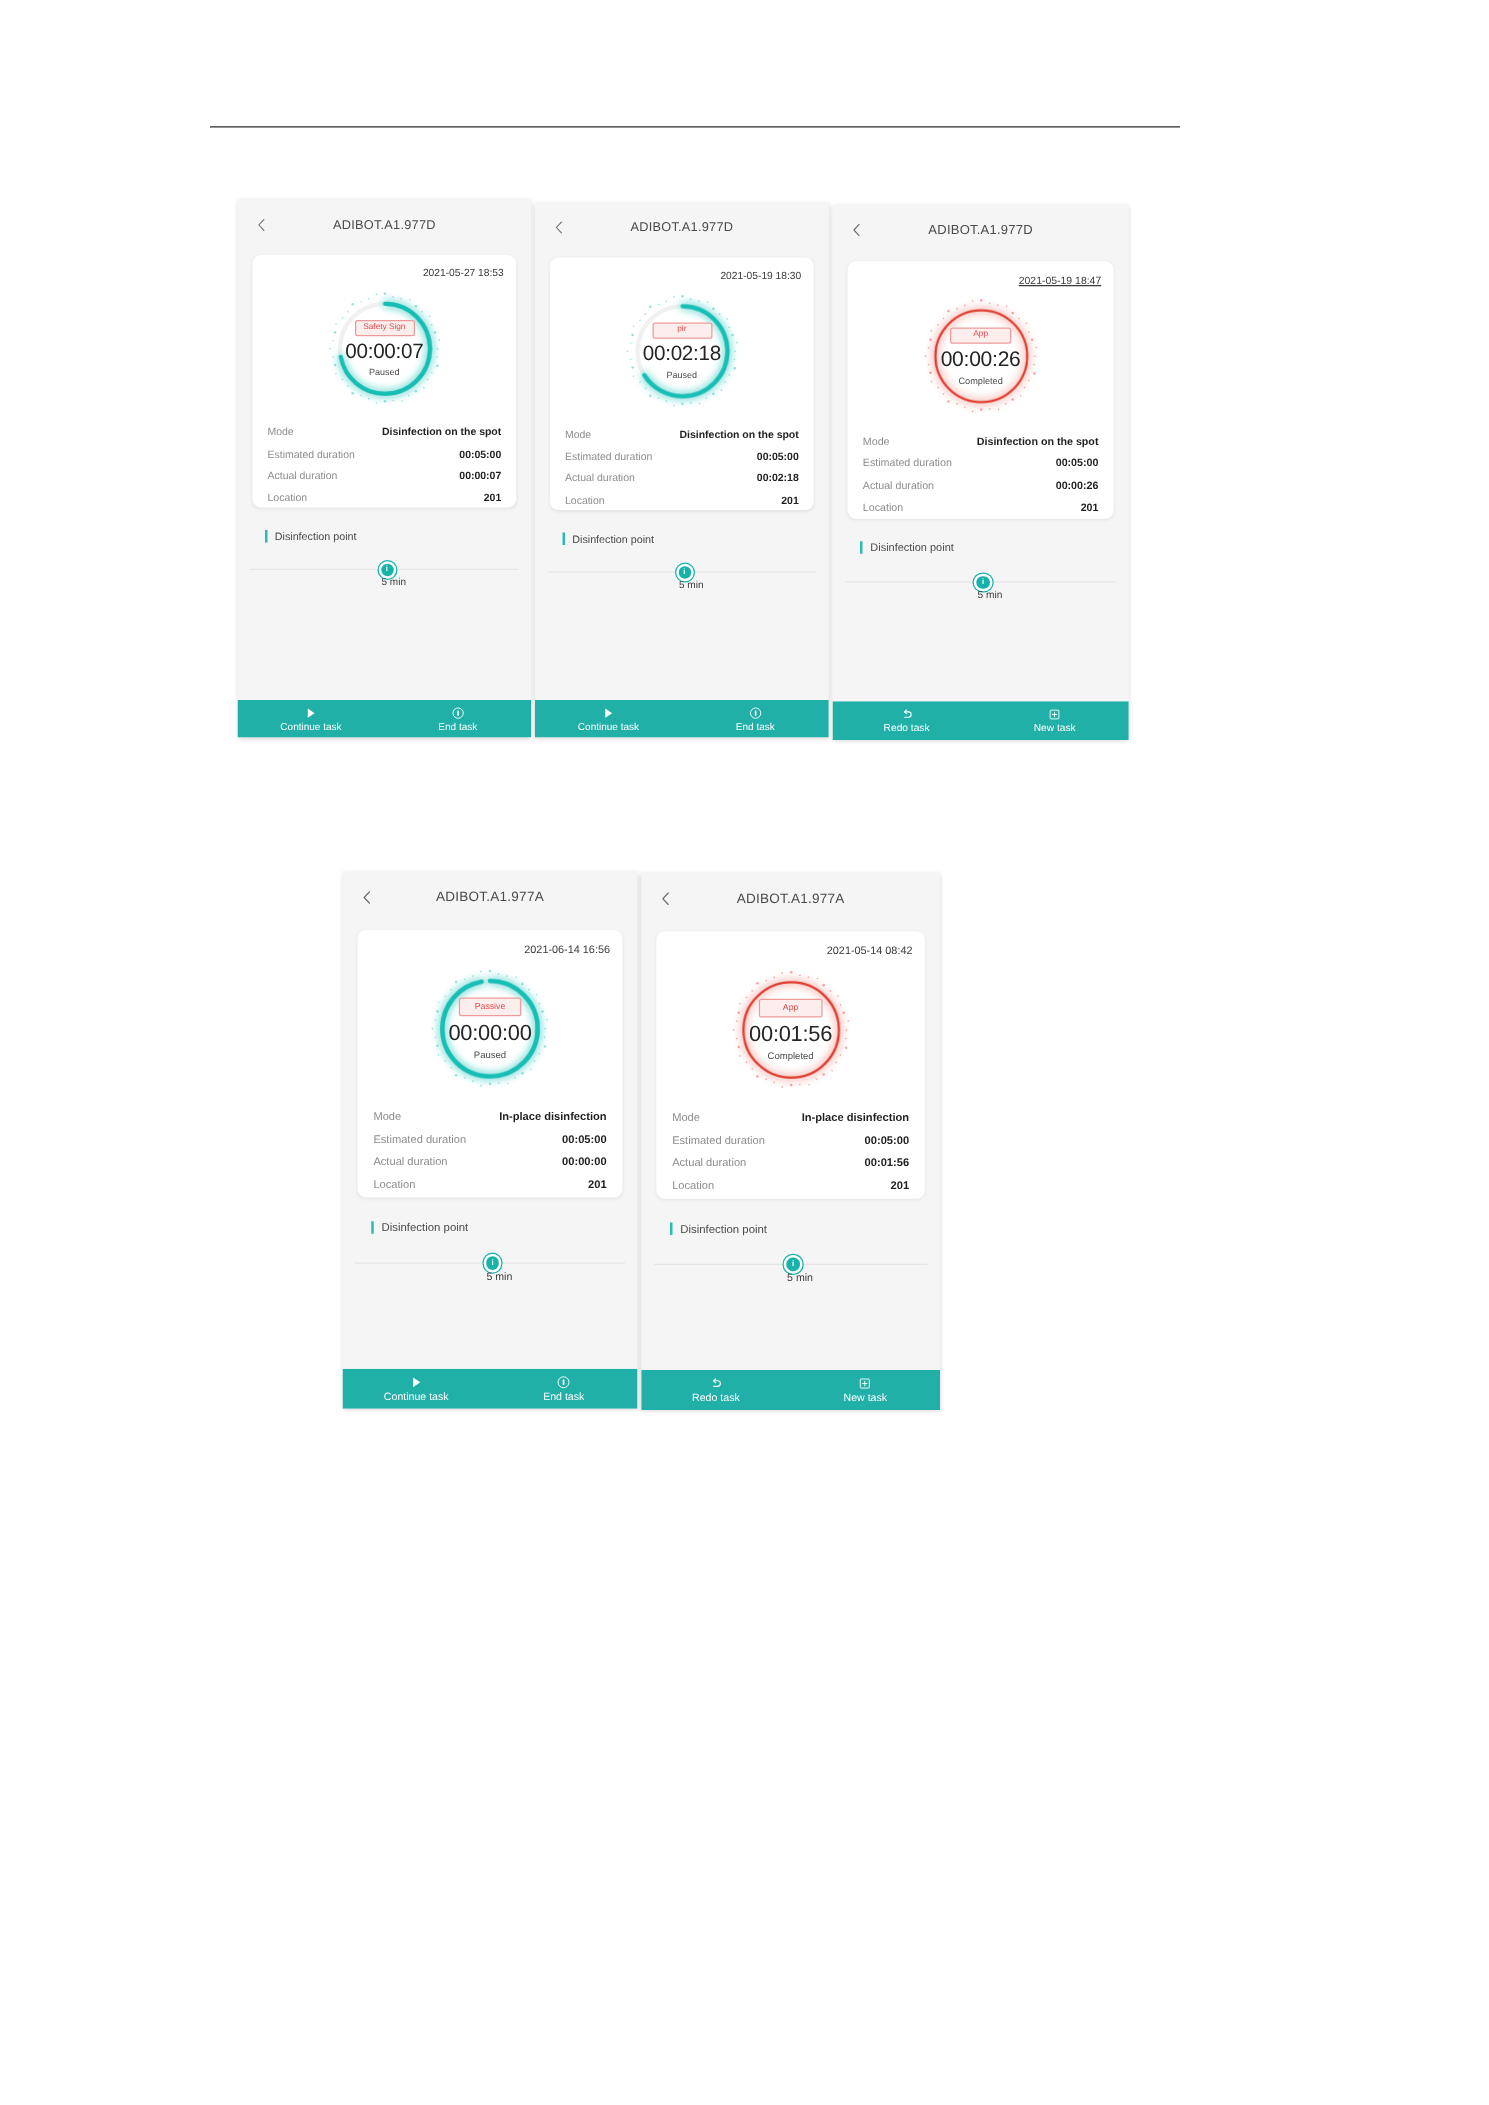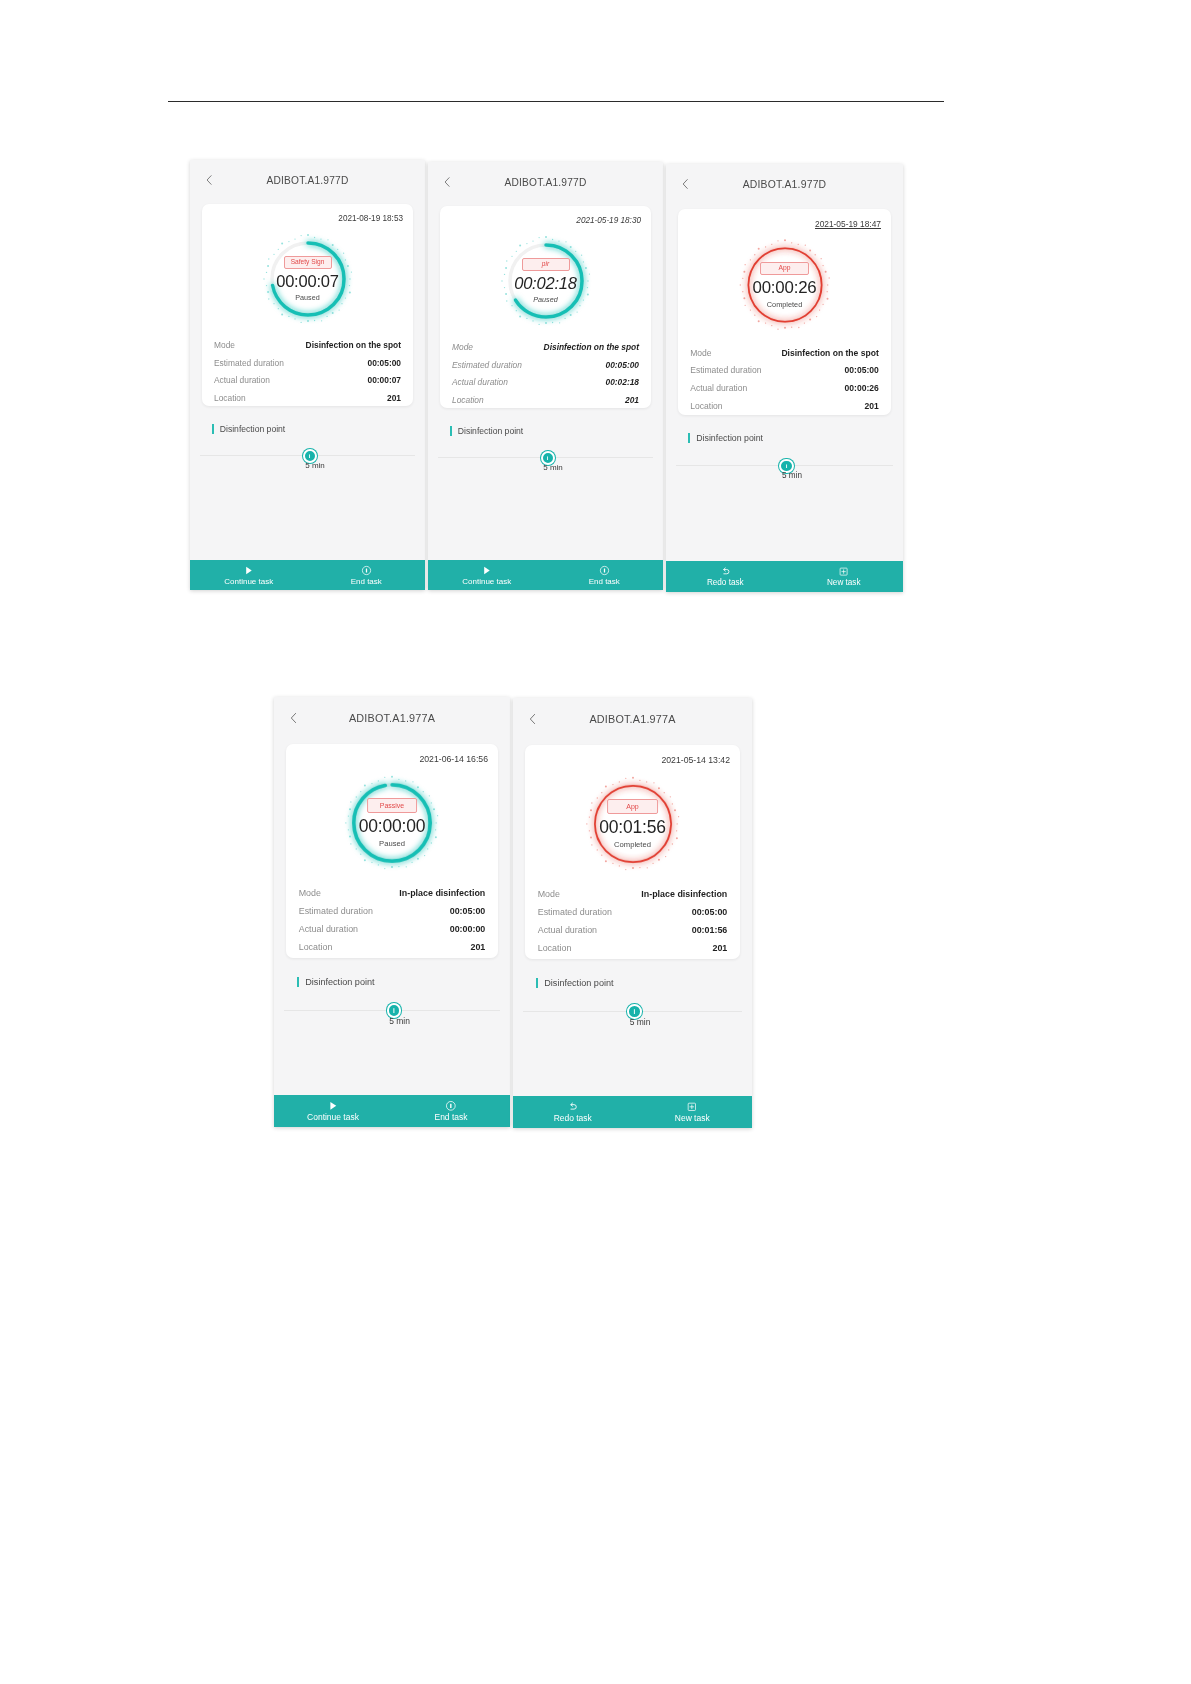--- a/index.html
+++ b/index.html
@@ -213,7 +213,7 @@
     </div>
     <div class="body-area">
       <div class="card" style="top: 4px; height: 202px;">
-        <div class="timestamp" style="top: 10px; font-size: 8.2px;">2021-08-19 18:53</div>
+        <div class="timestamp" style="top: 10px; font-size: 8.2px;">2021-05-27 18:53</div>
         <div class="ring-wrap" style="width: 98px; height: 98px; top: 26px;">
           <svg class="ring-svg" width="98" height="98" viewBox="0 0 98 98">
             <defs>

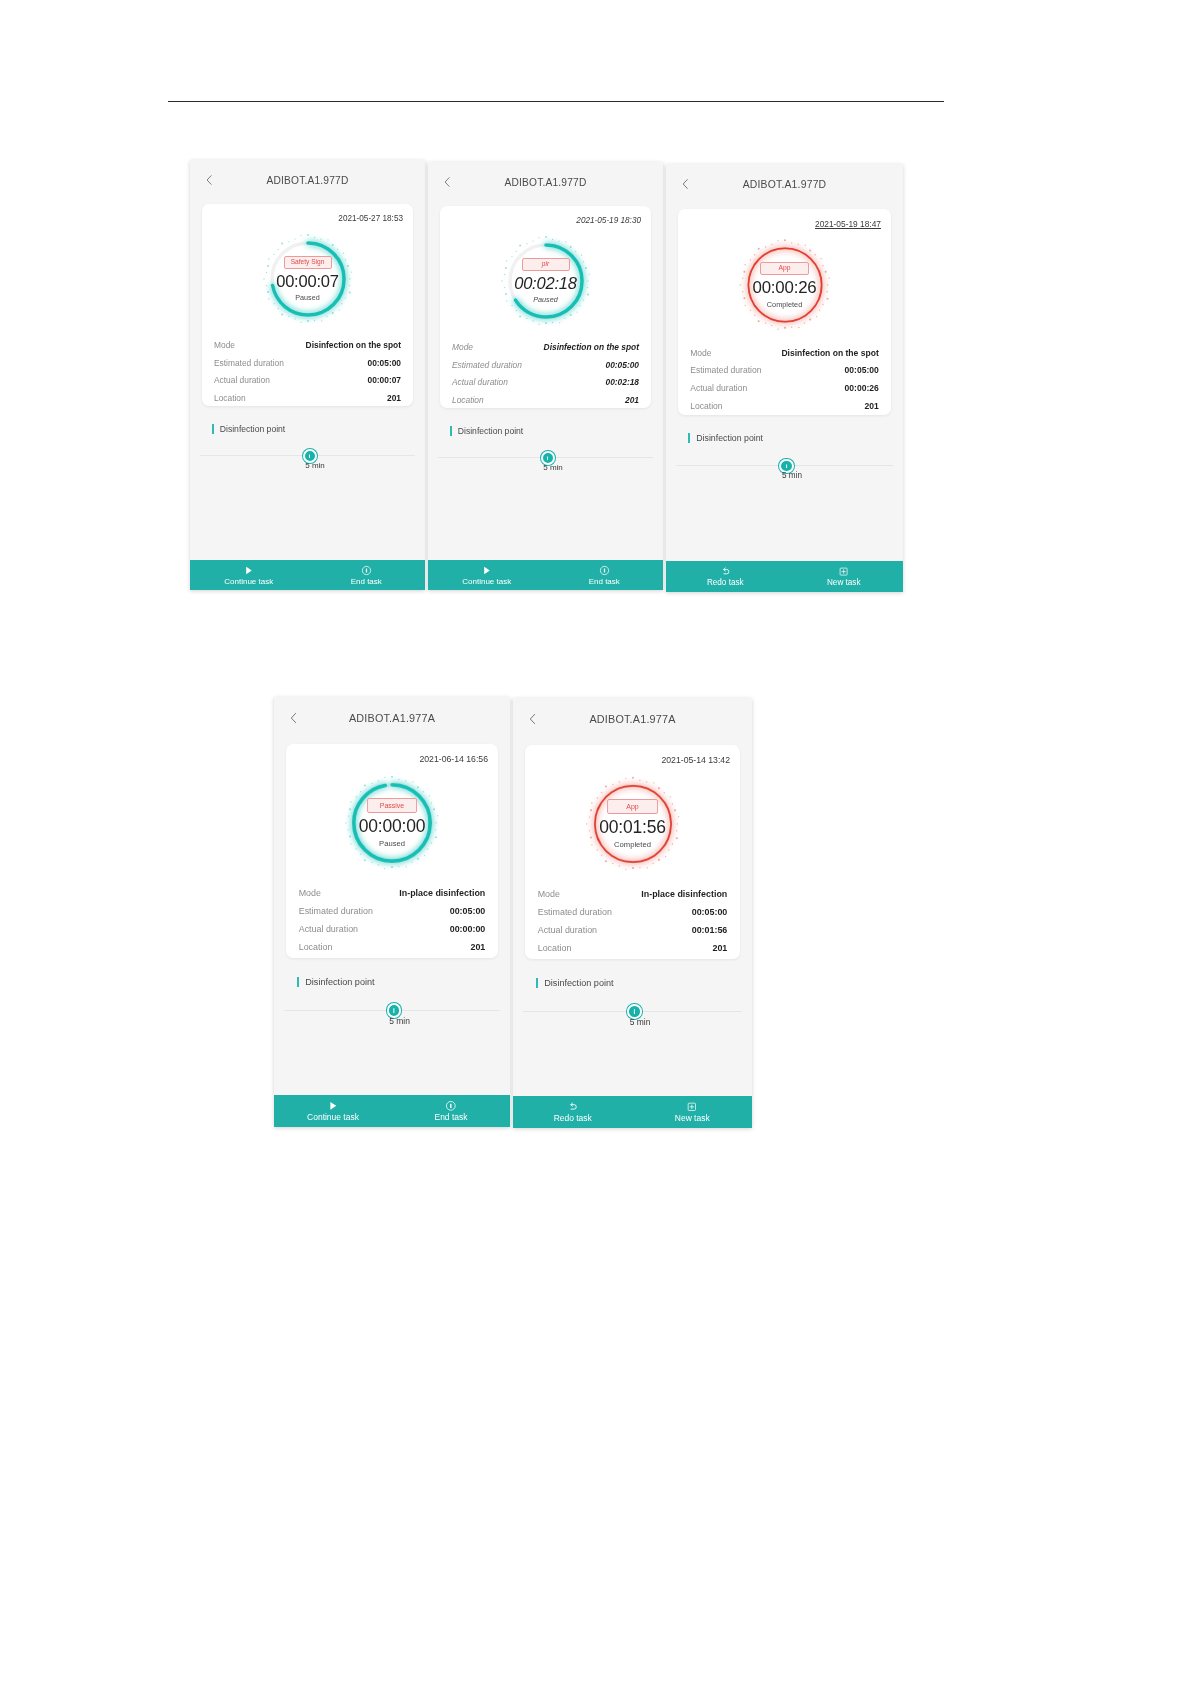--- a/index.html
+++ b/index.html
@@ -333,7 +333,7 @@
       <span class="title-text" style="font-size: 10.2px;">ADIBOT.A1.977D</span>
     </div>
     <div class="body-area">
-      <div class="card" style="top: 4px; height: 202px; font-style: italic;">
+      <div class="card" style="top: 4px; height: 202px;">
         <div class="timestamp" style="top: 10px; font-size: 8.2px;">2021-05-19 18:30</div>
         <div class="ring-wrap" style="width: 98px; height: 98px; top: 26px;">
           <svg class="ring-svg" width="98" height="98" viewBox="0 0 98 98">

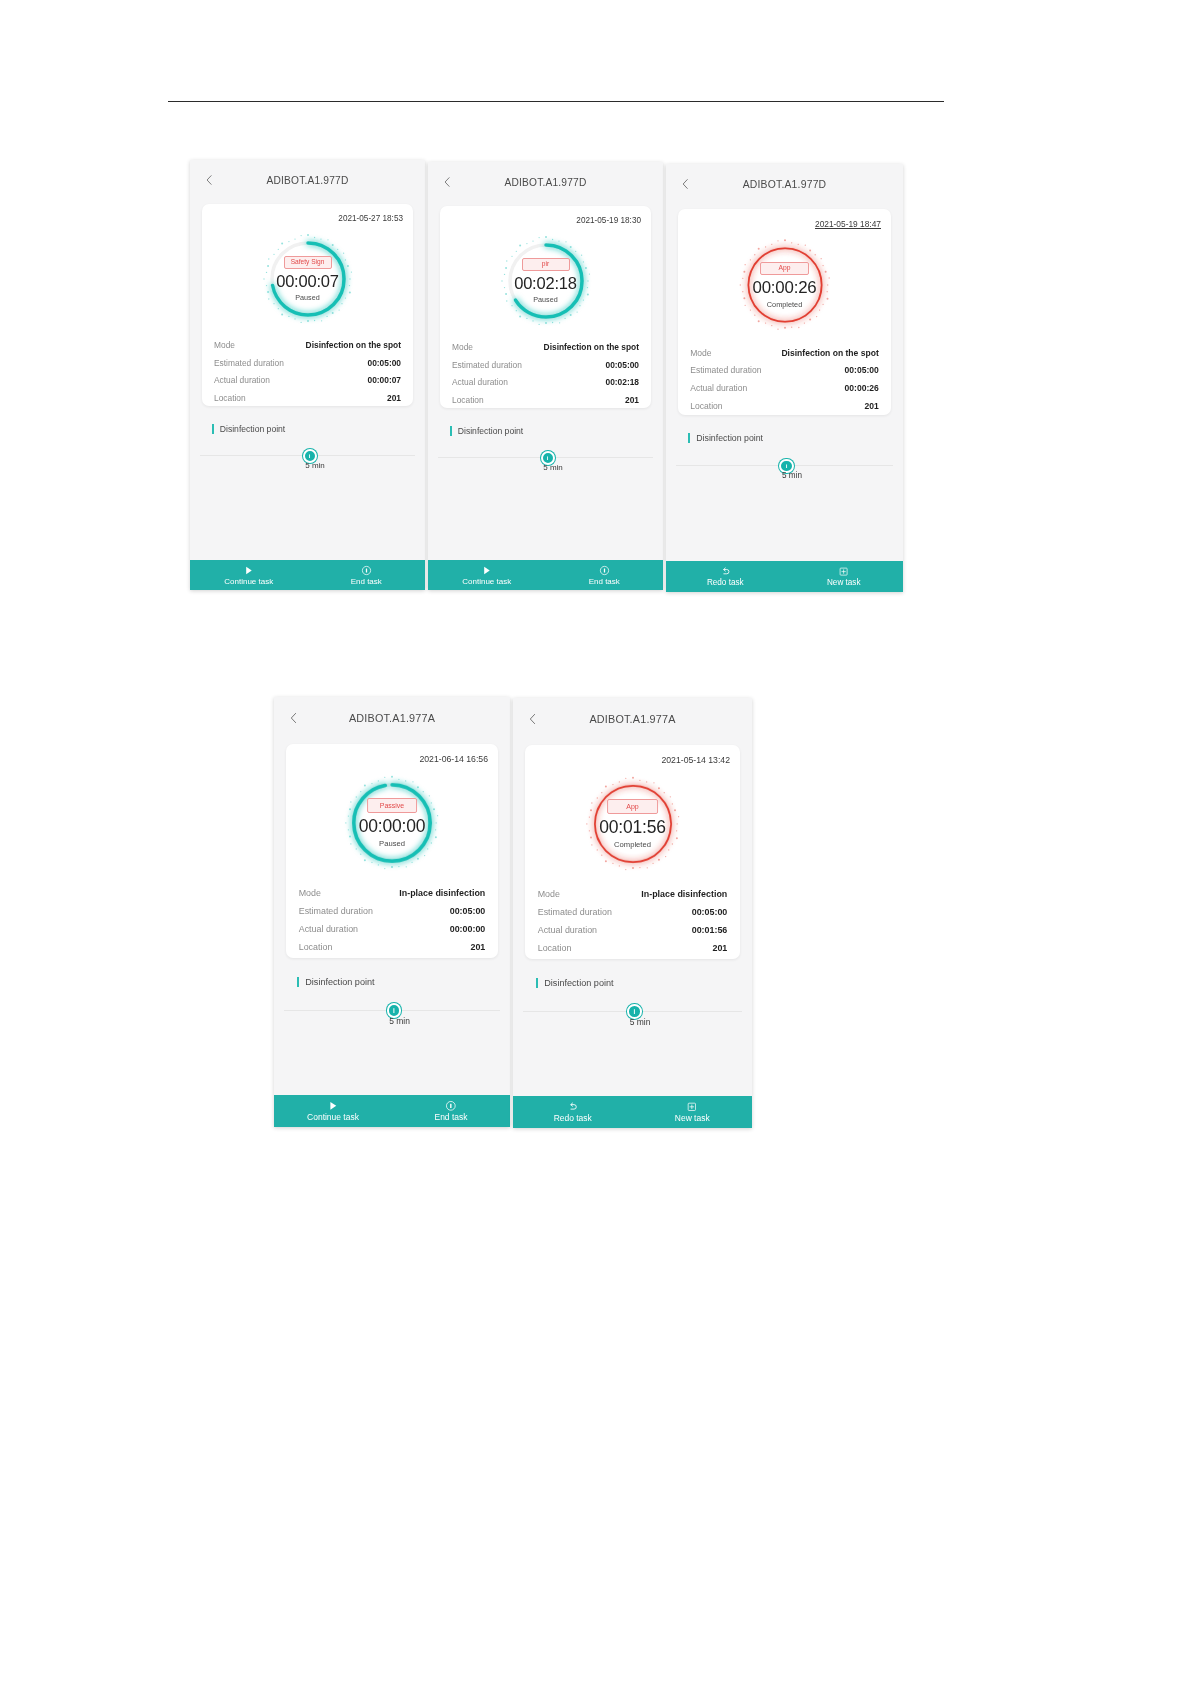--- a/index.html
+++ b/index.html
@@ -698,7 +698,7 @@
     </div>
     <div class="body-area">
       <div class="card" style="top: 4.24px; height: 214.12px;">
-        <div class="timestamp" style="top: 10.6px; font-size: 8.692px;">2021-05-14 13:42</div>
+        <div class="timestamp" style="top: 10.6px; font-size: 8.692px;">2021-05-14 08:42</div>
         <div class="ring-wrap" style="width: 103.88px; height: 103.88px; top: 27.56px;">
           <svg class="ring-svg" width="103.88000000000001" height="103.88000000000001" viewBox="0 0 103.88000000000001 103.88000000000001">
             <defs>

